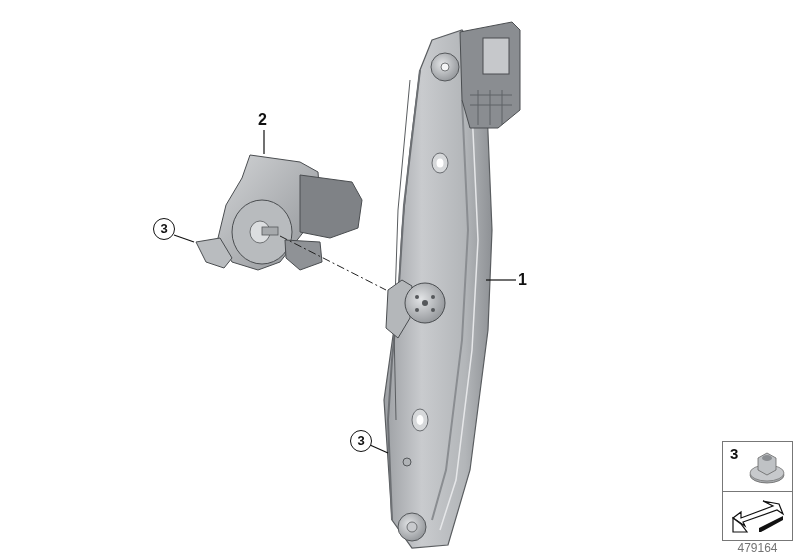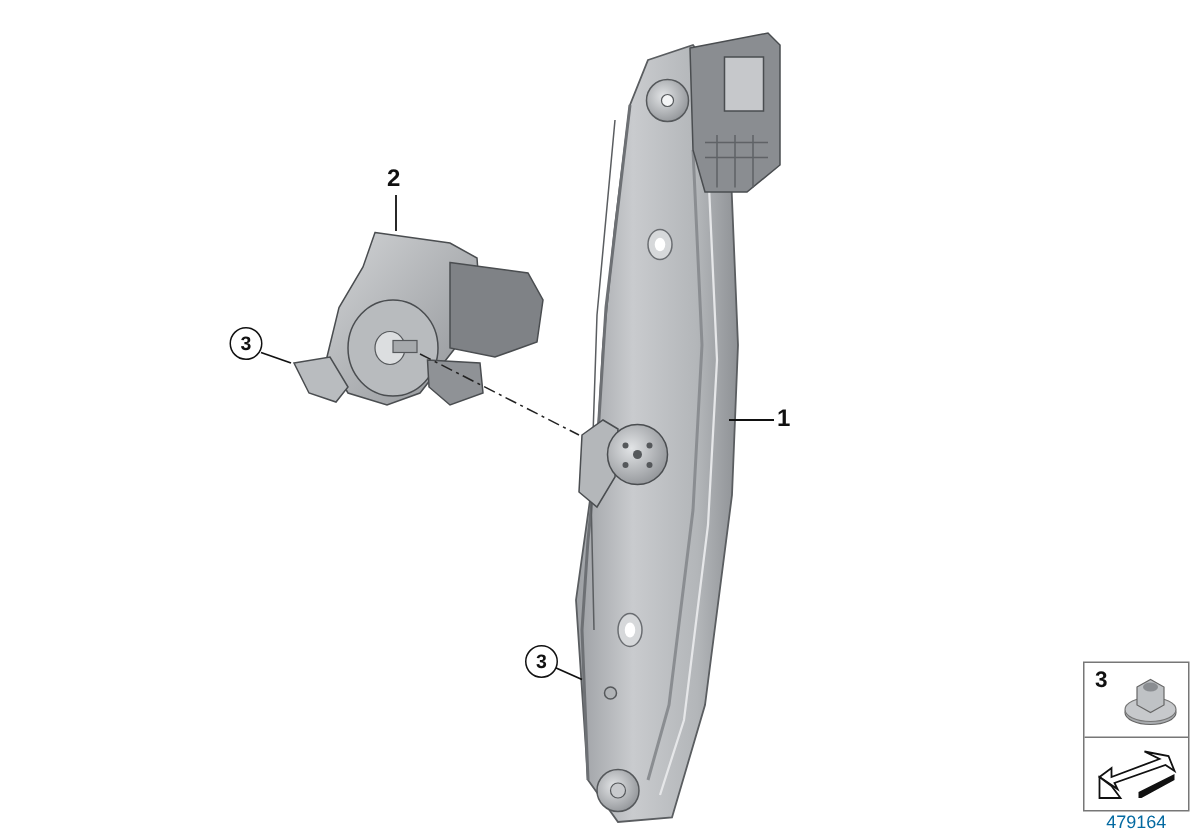--- a/index.html
+++ b/index.html
@@ -10,7 +10,7 @@
     .legend-box { position: absolute; left: 722px; top: 441px; width: 69px; height: 98px; border: 1px solid #777; background: #fff; }
     .legend-divider { position: absolute; left: 0; top: 49px; width: 69px; height: 1px; background: #777; }
     .legend-num { position: absolute; left: 7px; top: 3px; font-weight: bold; font-size: 15px; color: #111; }
-    .doc-number { position: absolute; left: 720px; top: 541px; width: 75px; text-align: center; font-size: 12px; color: #0369a1; }
+    .doc-number { position: absolute; left: 720px; top: 541px; width: 75px; text-align: center; font-size: 12px; color: #737373; }
   </style>
 </head>
 <body>

